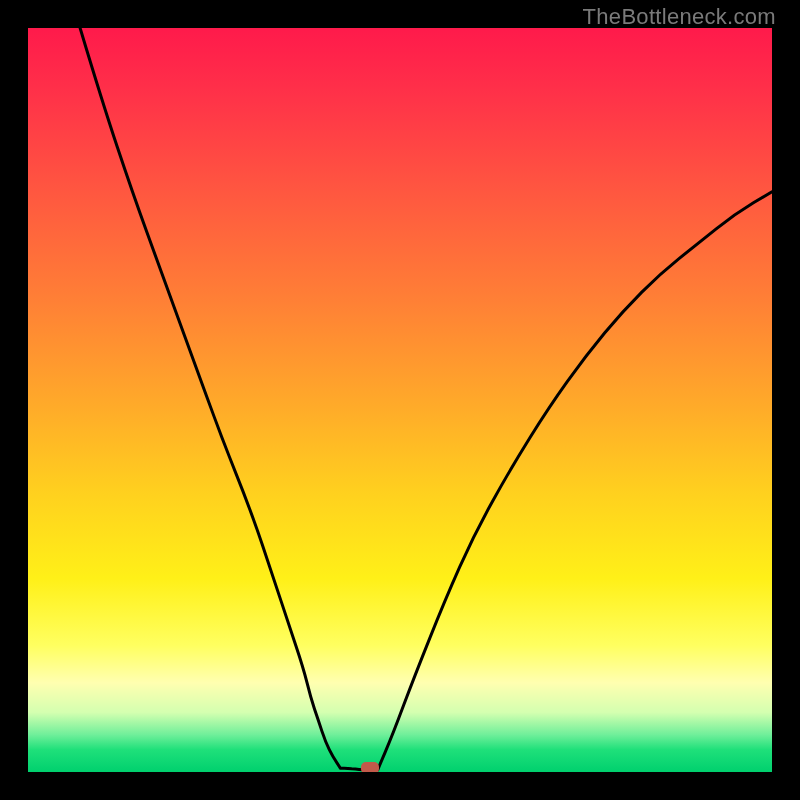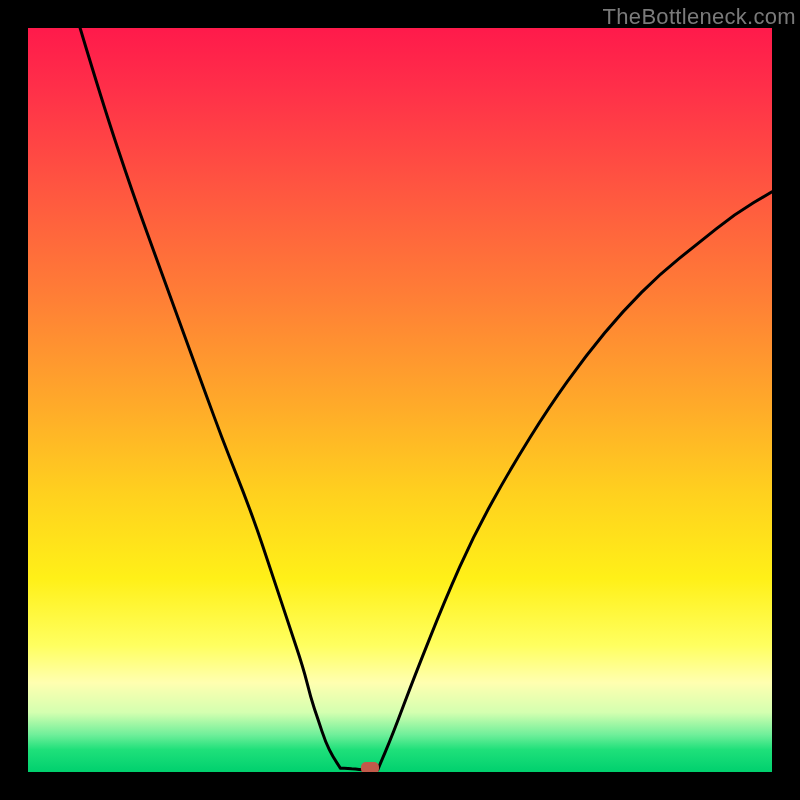--- a/index.html
+++ b/index.html
@@ -20,7 +20,7 @@
   .watermark {
     position: absolute;
     top: 4px;
-    right: 4px;
+    right: 24px;
     color: #7a7a7a;
     font-size: 22px;
     font-weight: 500;

